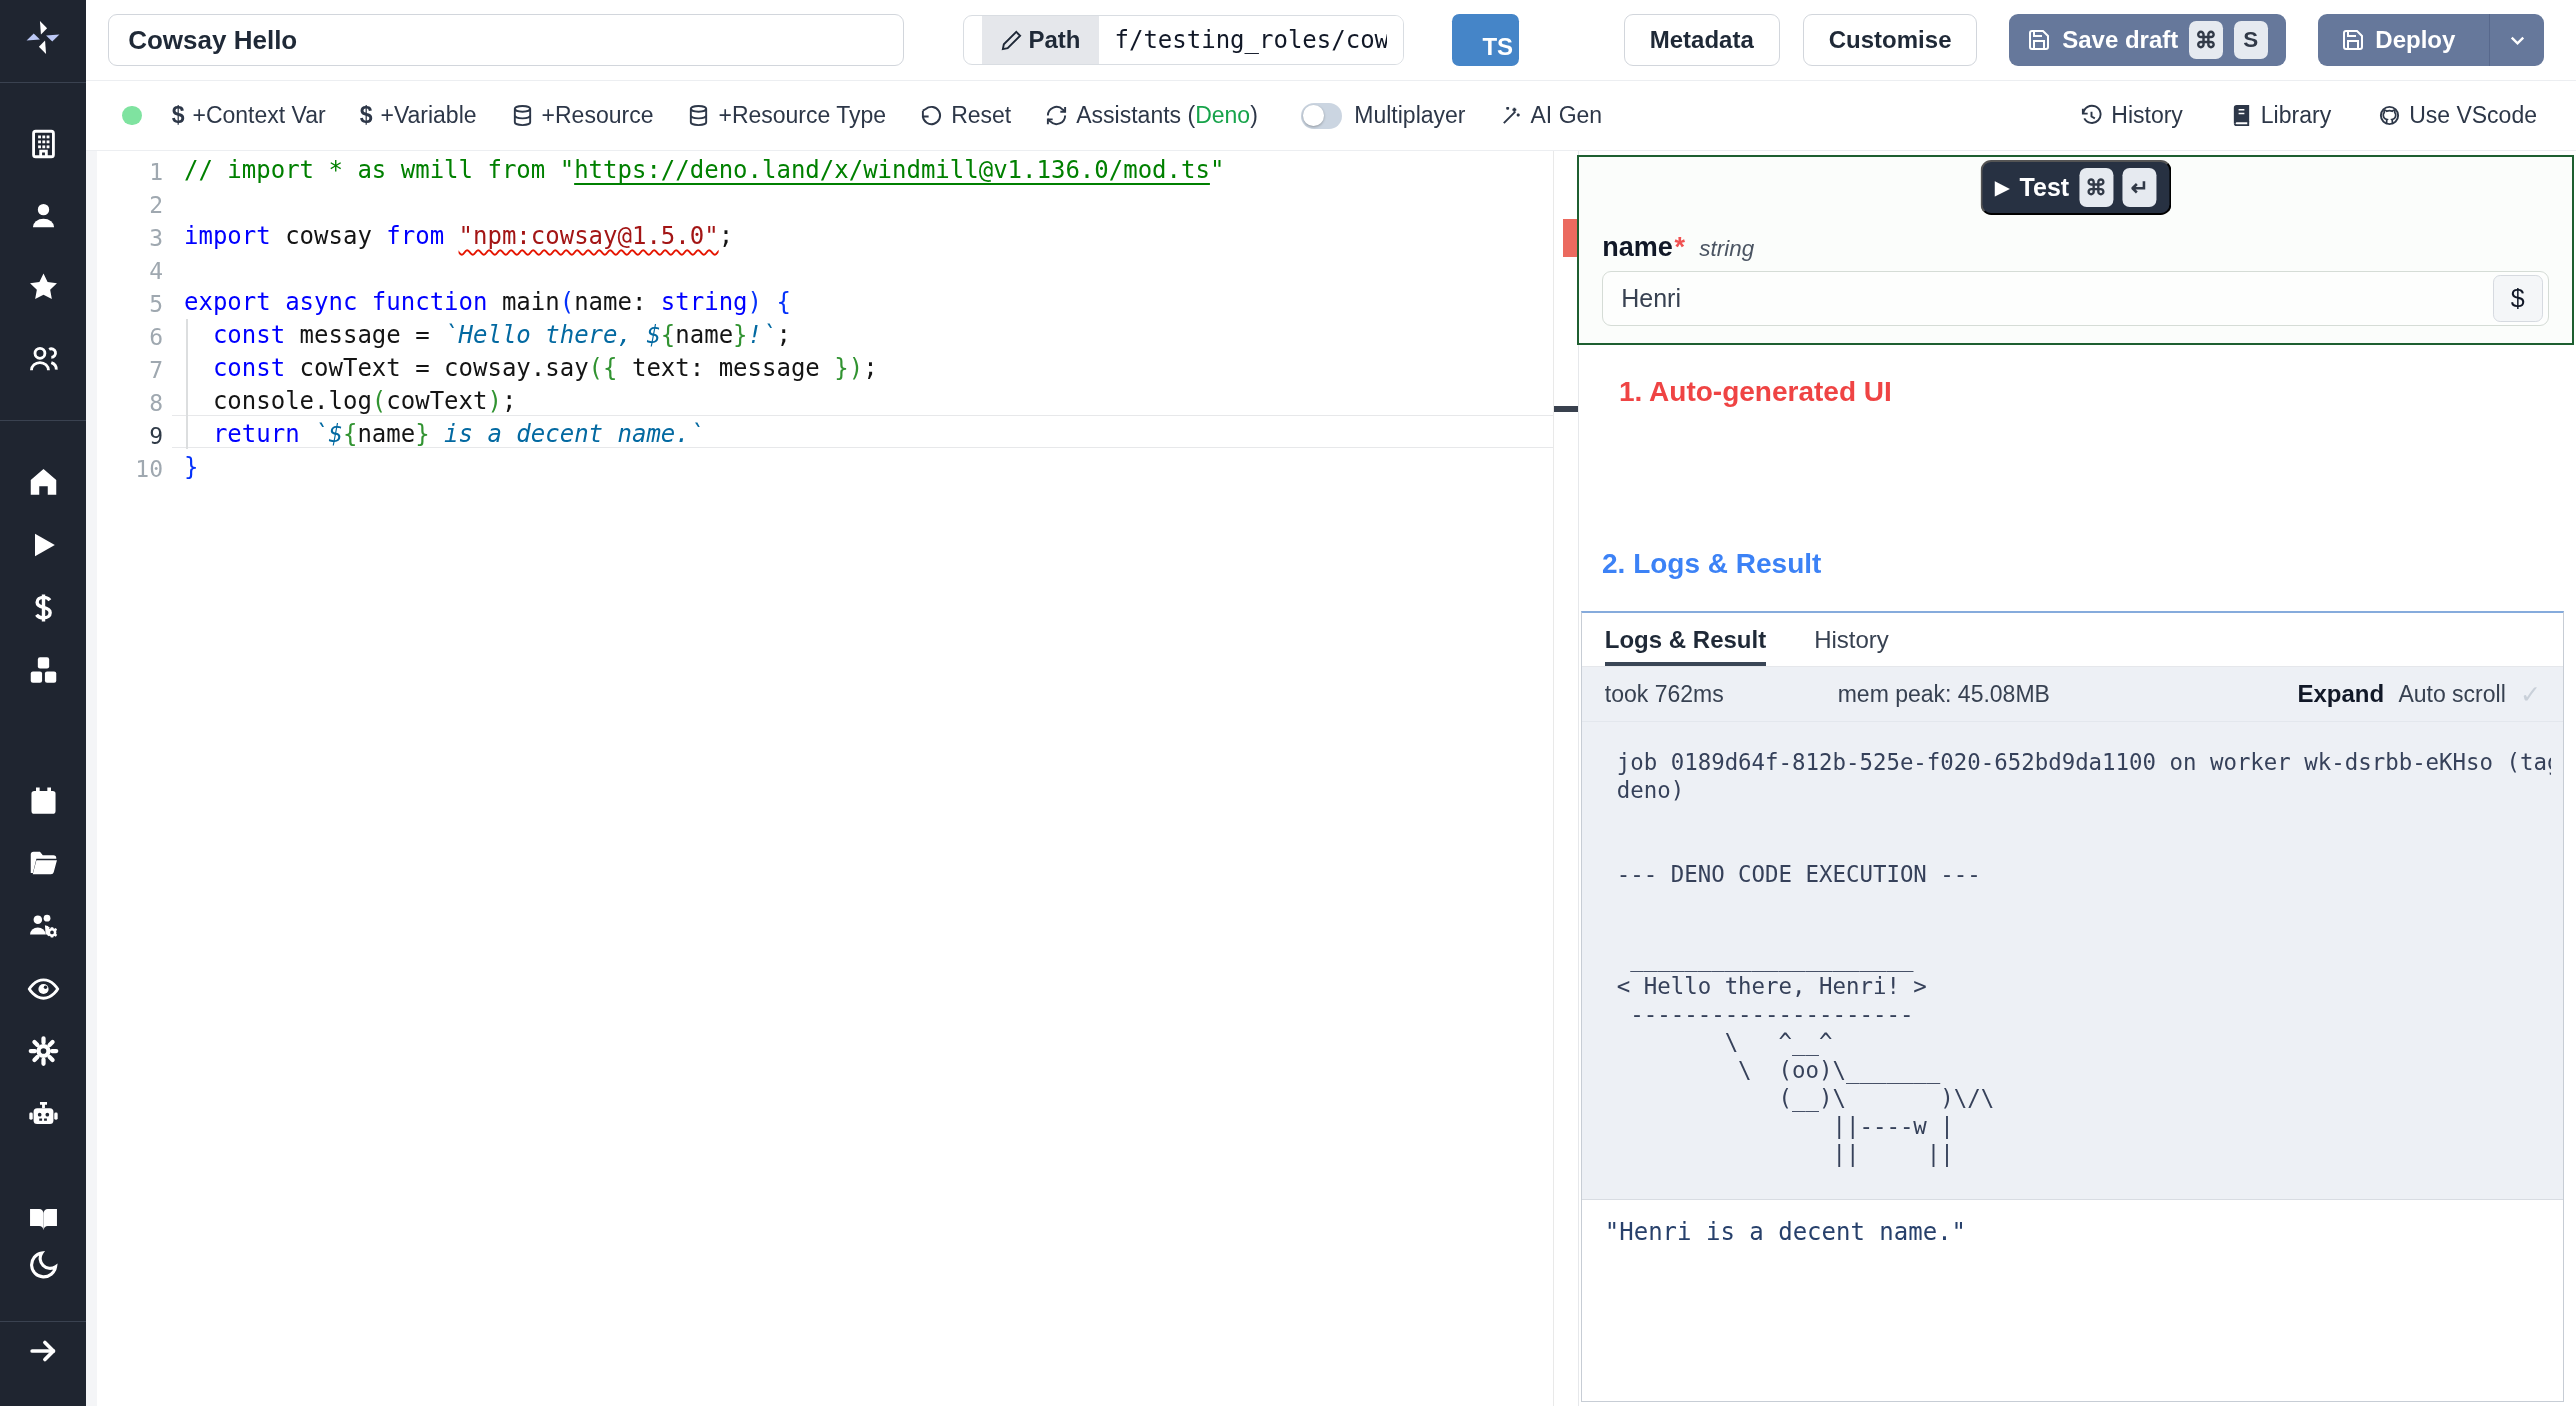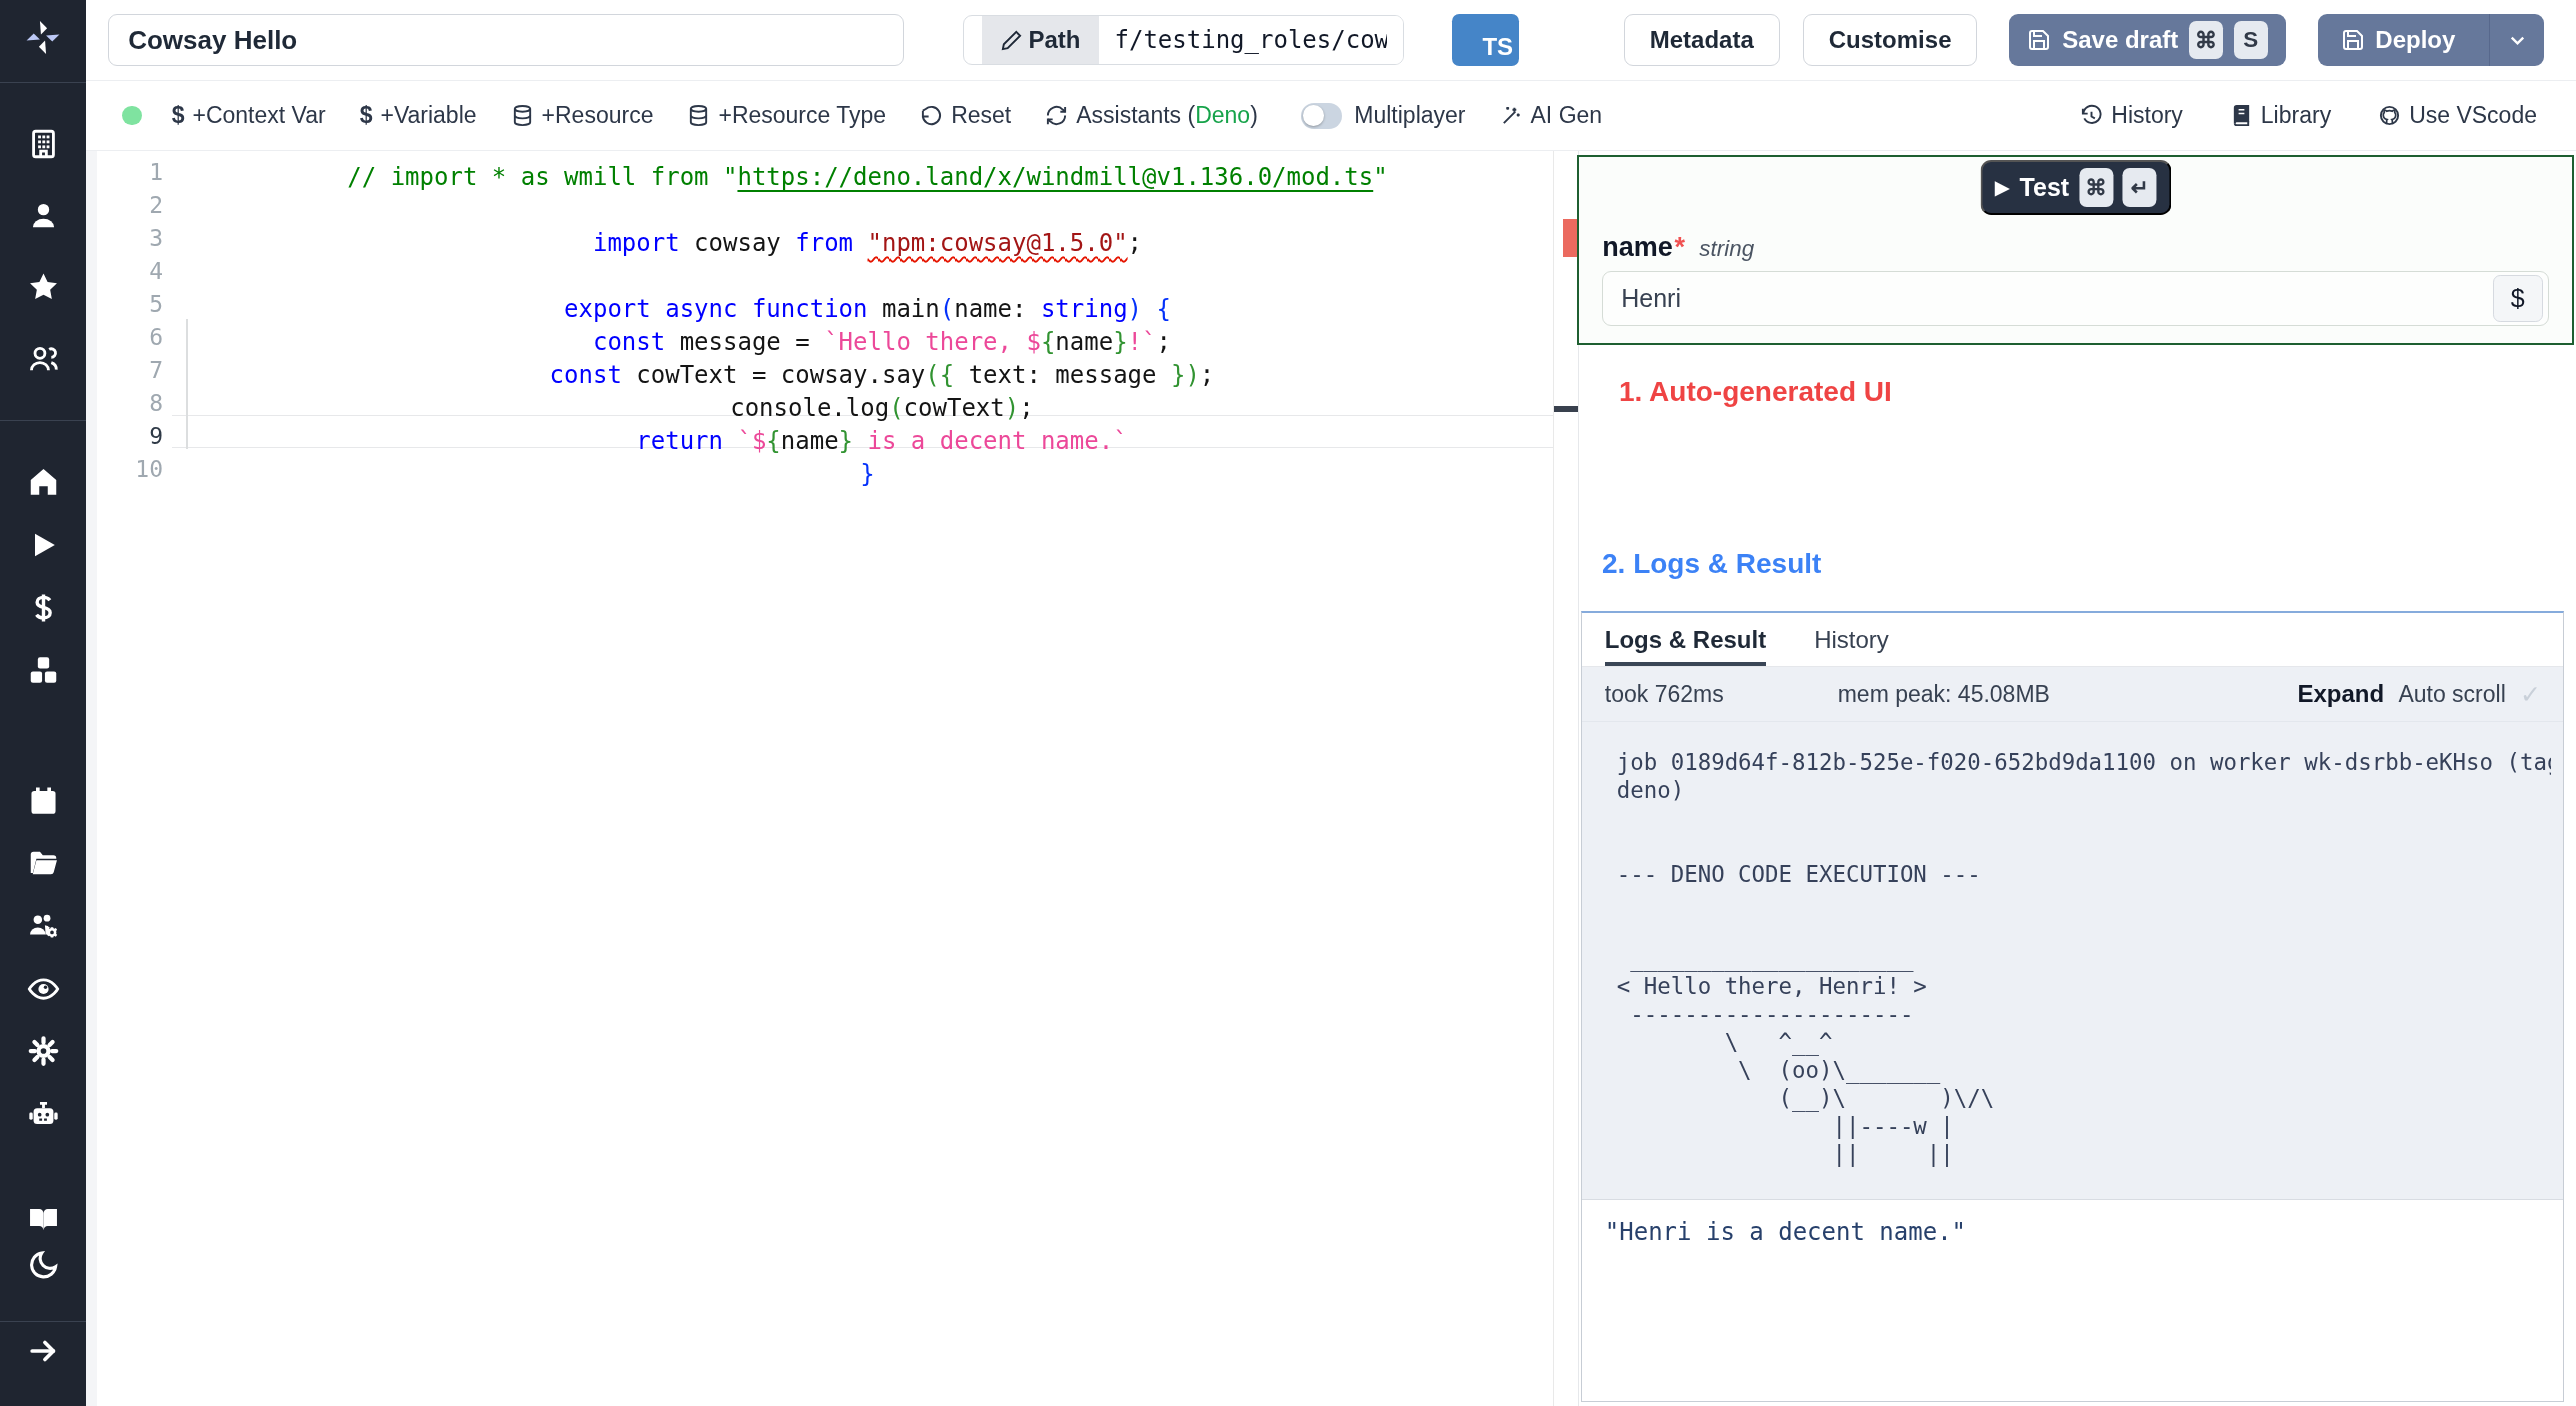--- a/index.html
+++ b/index.html
@@ -47,7 +47,7 @@
   .gutter-strip{position:absolute;left:0;top:0;bottom:0;width:10.7px;background:#f4f5f7;}
   .lnums{position:absolute;left:0;top:5.4px;width:77px;text-align:right;font:23px/33px "DejaVu Sans Mono",monospace;color:#9fa8b0;}
   .lnums .ln.active{color:#2f3a47;}
-  .code{position:absolute;left:98px;top:10px;right:27px;font:24px/33px "DejaVu Sans Mono",monospace;color:#141414;white-space:pre;text-align:center;}
+  .code{position:absolute;left:98px;top:3px;right:27px;font:24px/33px "DejaVu Sans Mono",monospace;color:#141414;white-space:pre;}
   .code .kw{color:#0000ff;}
   .code .cm{color:#008000;}
   .code .cl{color:#008000;text-decoration:underline;text-decoration-thickness:1.8px;text-underline-offset:4.5px;}

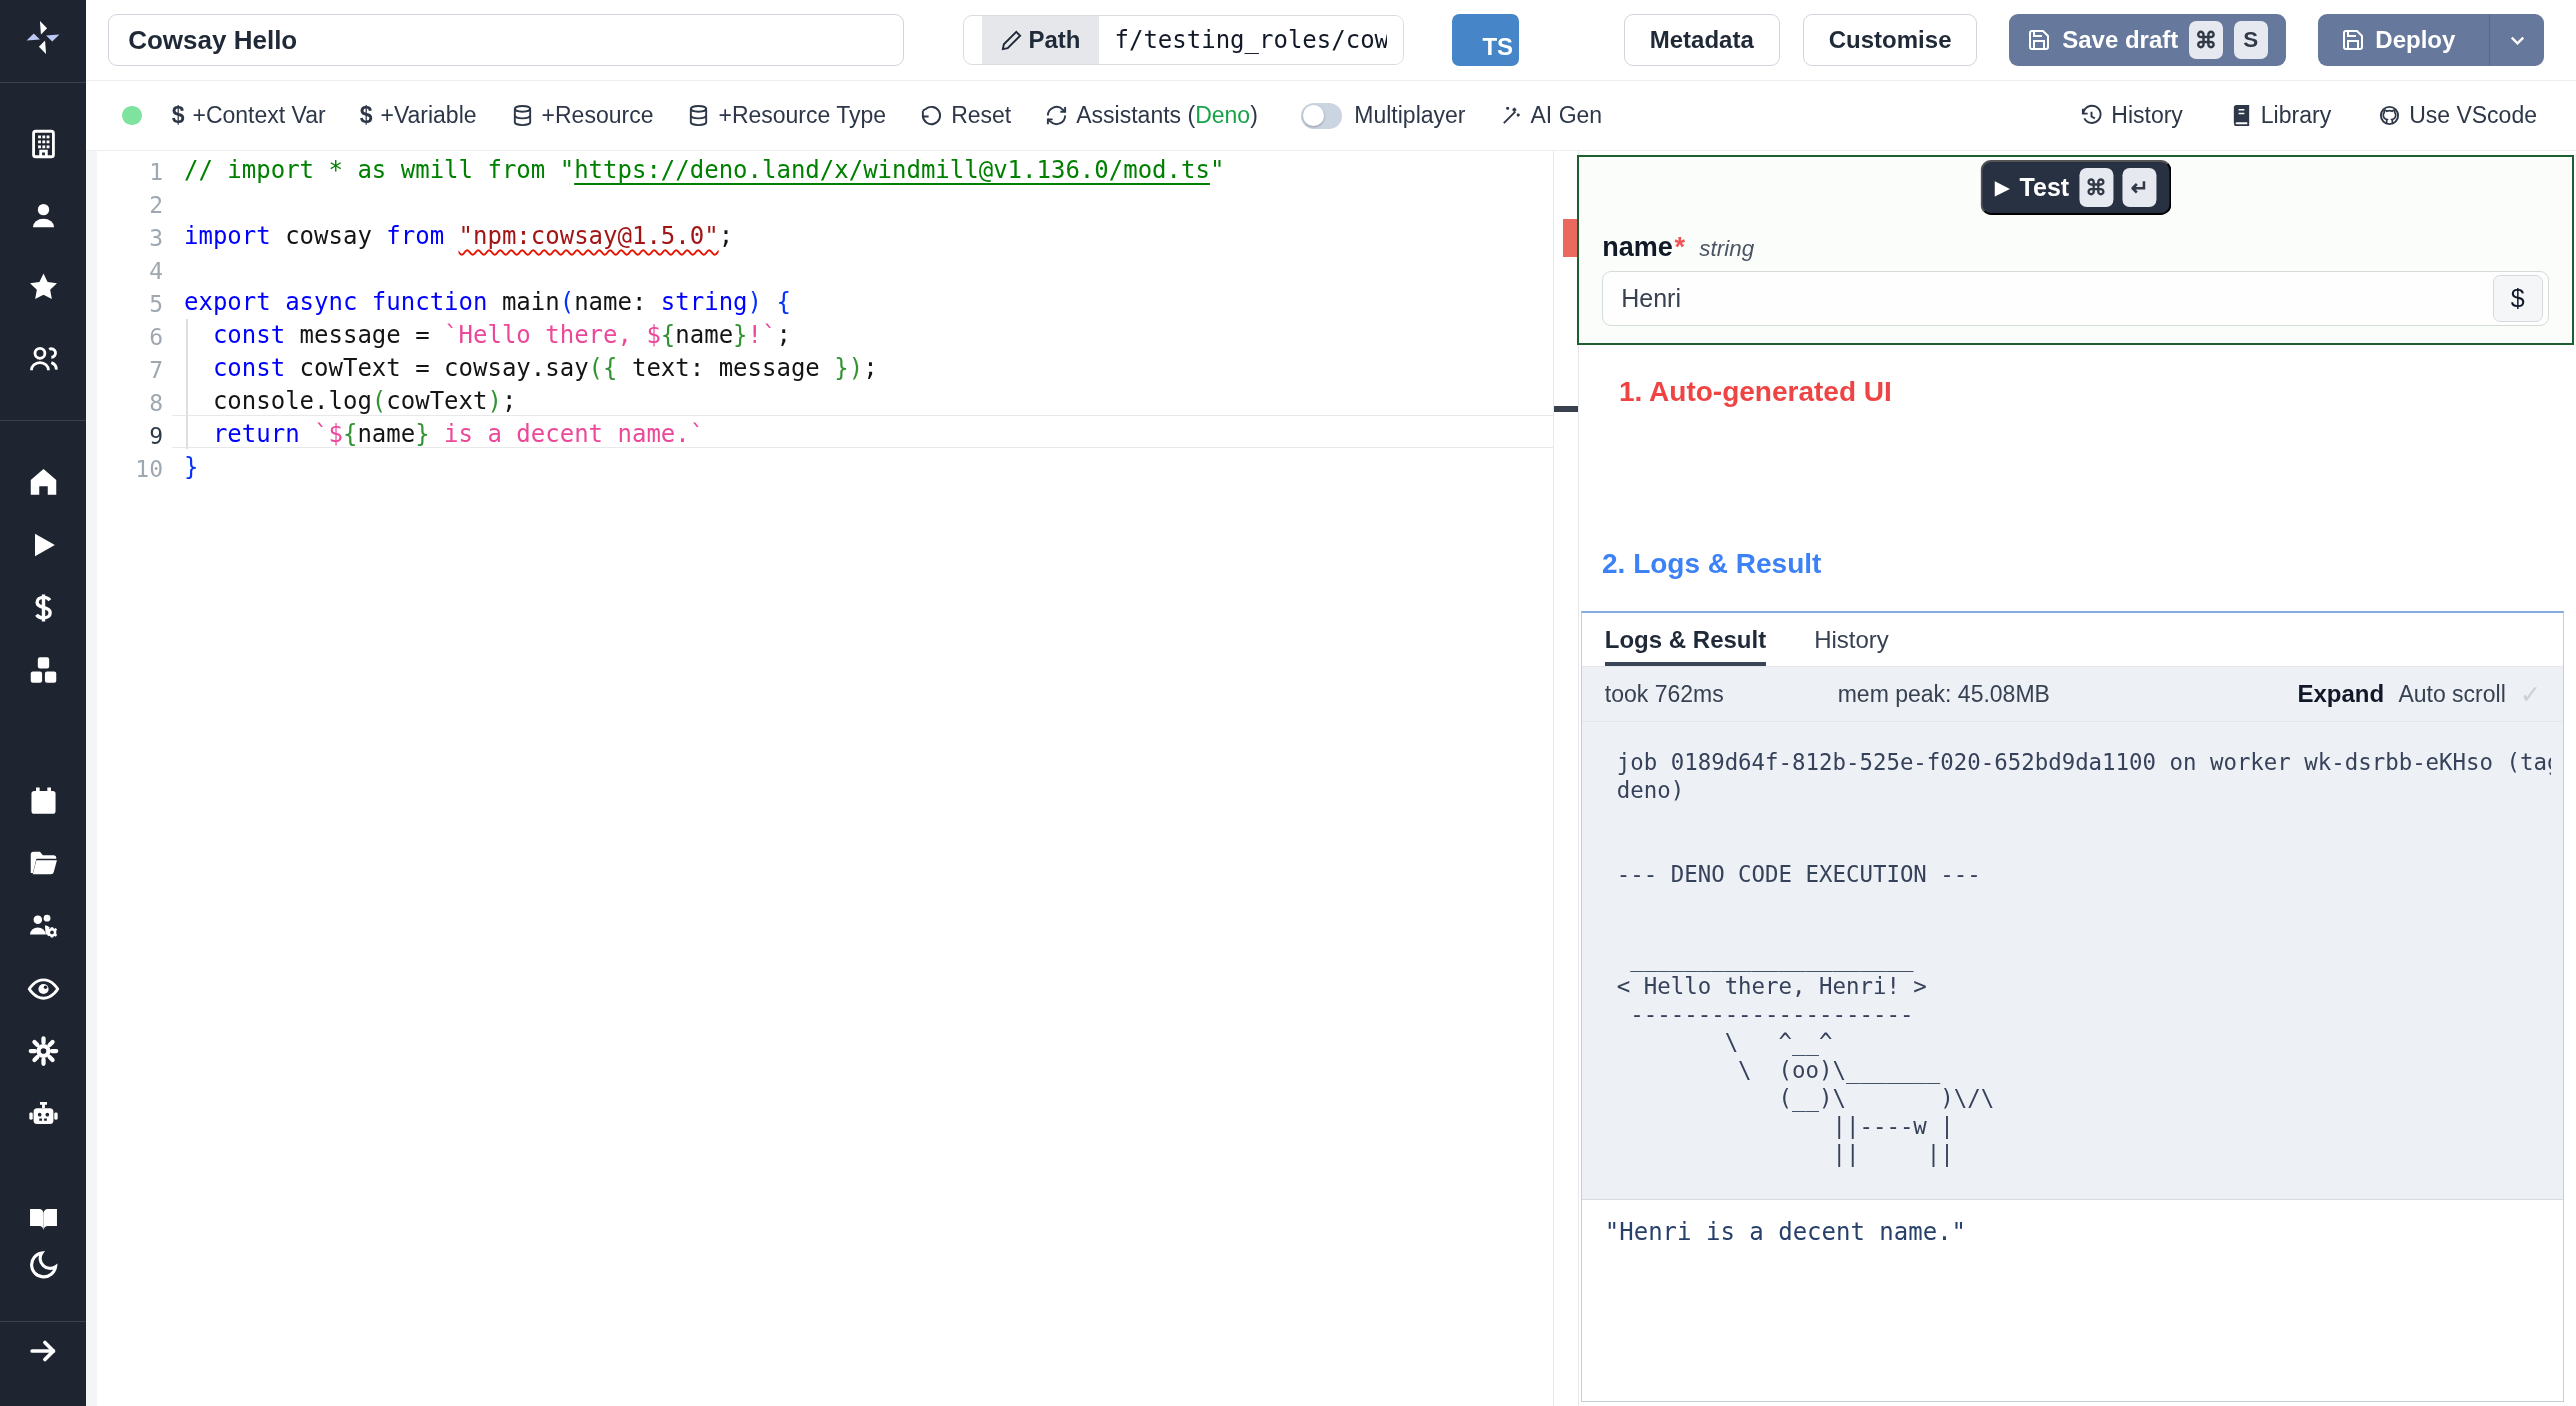--- a/index.html
+++ b/index.html
@@ -51,7 +51,7 @@
   .code .kw{color:#0000ff;}
   .code .cm{color:#008000;}
   .code .cl{color:#008000;text-decoration:underline;text-decoration-thickness:1.8px;text-underline-offset:4.5px;}
-  .code .str{color:#ec4899;}
+  .code .str{color:#0369a1;font-style:italic;}
   .code .serr{color:#a31515;text-decoration:underline wavy #e51400;text-decoration-thickness:1.8px;text-underline-offset:5.4px;}
   .code .bb{color:#0431fa;}
   .code .bg{color:#319331;}

